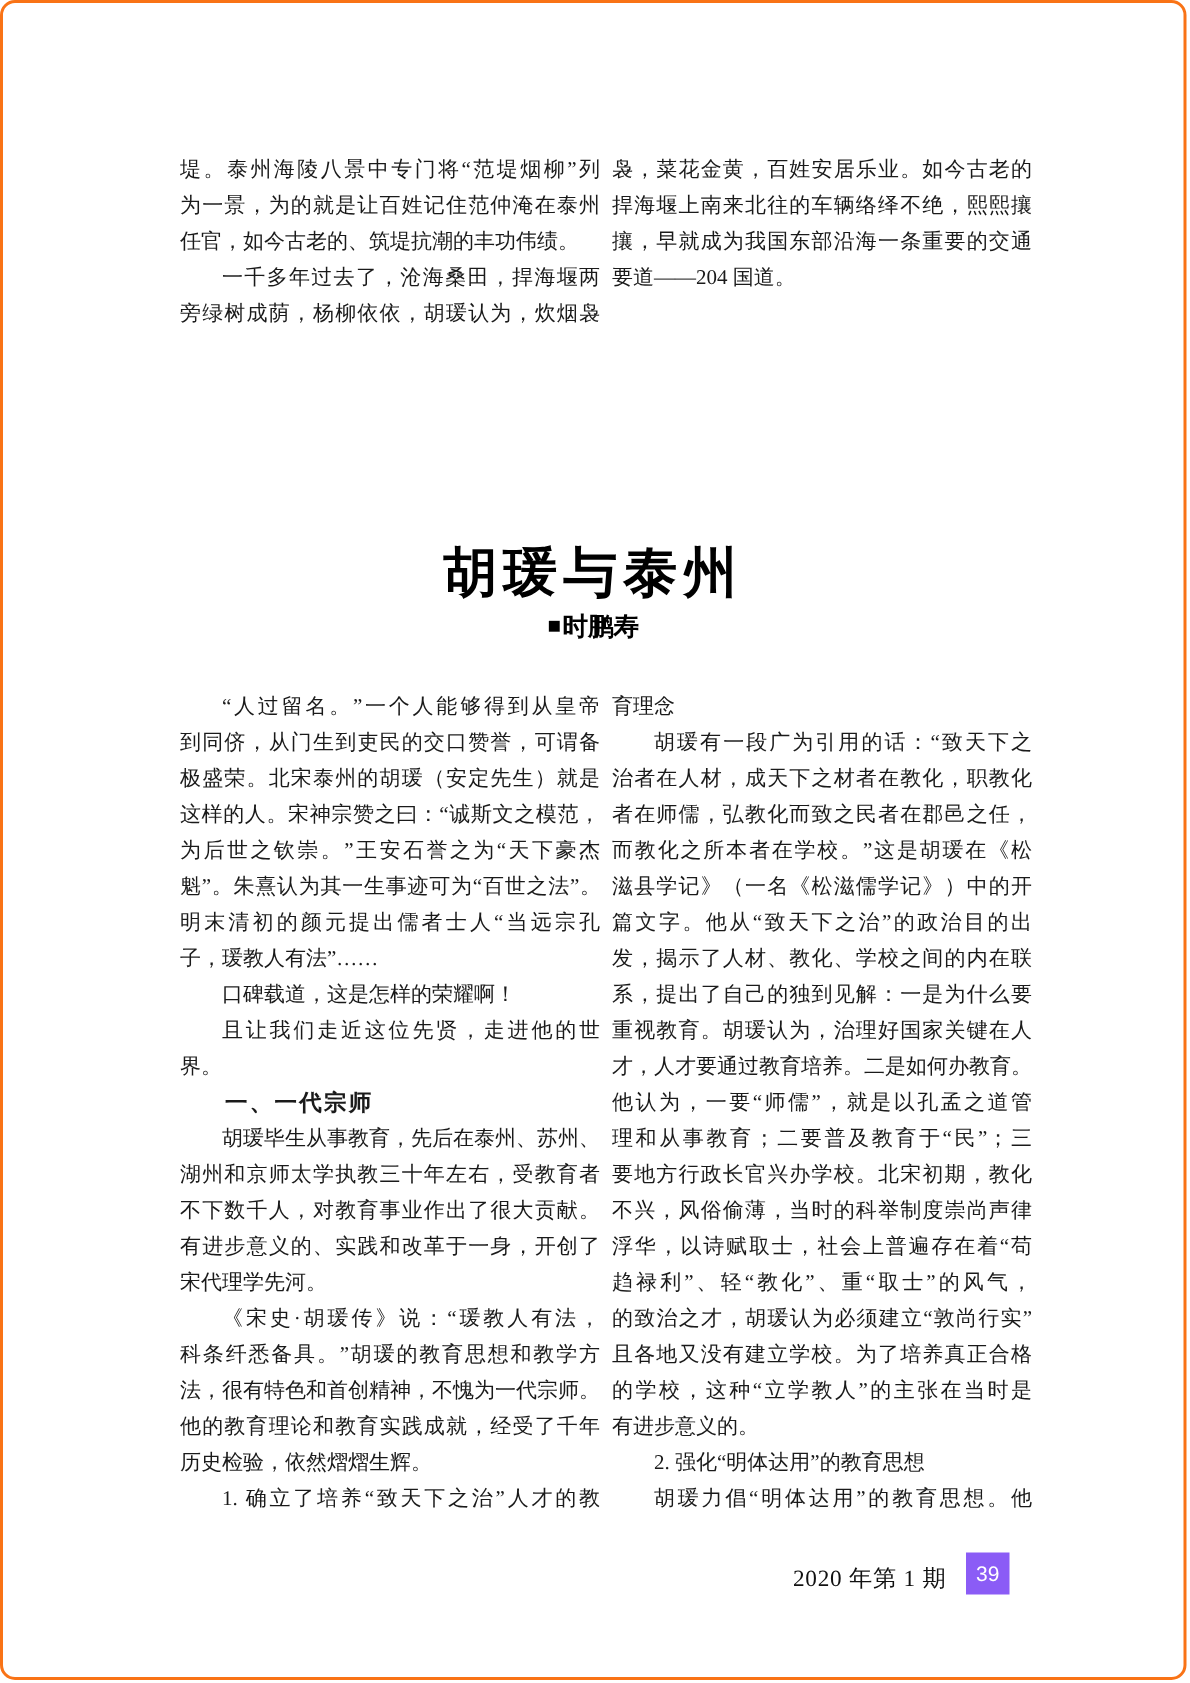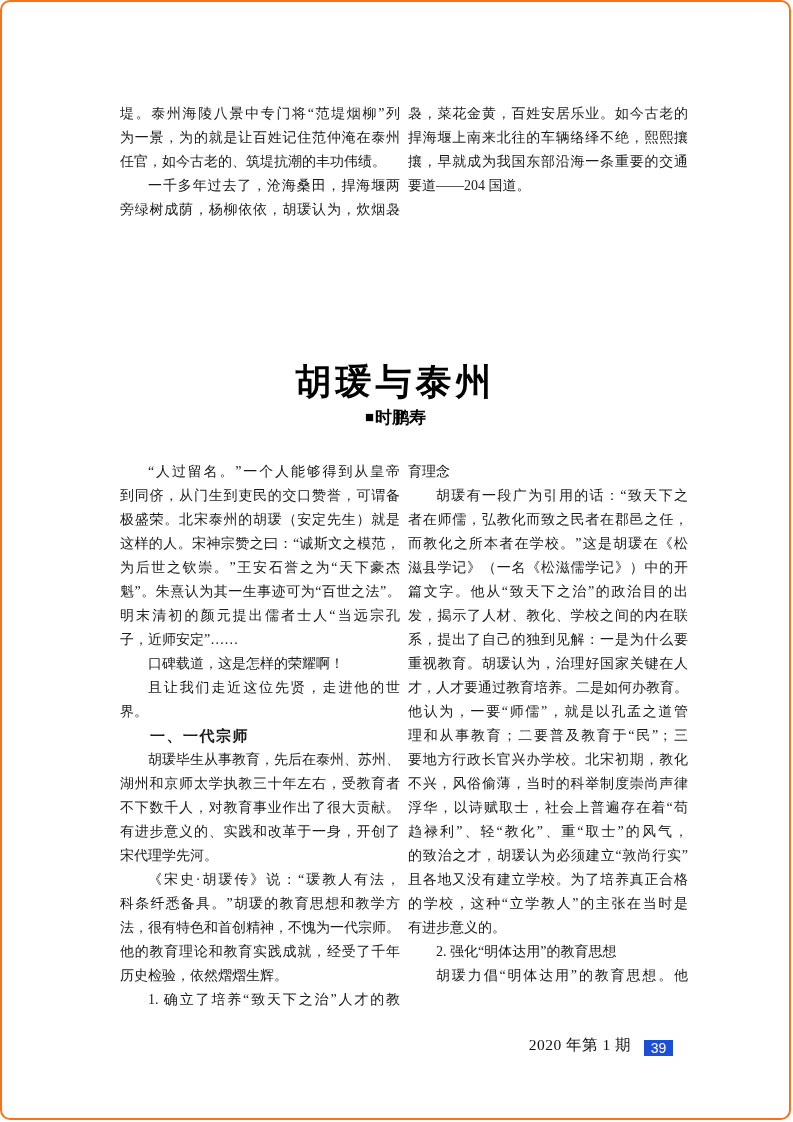--- a/index.html
+++ b/index.html
@@ -117,6 +117,7 @@
     <div class="col">
         <div class="line">育理念</div>
         <div class="line fill indent">胡瑗有一段广为引用的话：“致天下之</div>
+        <div class="line fill">治者在人材，成天下之材者在教化，职教化</div>
         <div class="line fill">者在师儒，弘教化而致之民者在郡邑之任，</div>
         <div class="line fill">而教化之所本者在学校。”这是胡瑗在《松</div>
         <div class="line fill">滋县学记》（一名《松滋儒学记》）中的开</div>

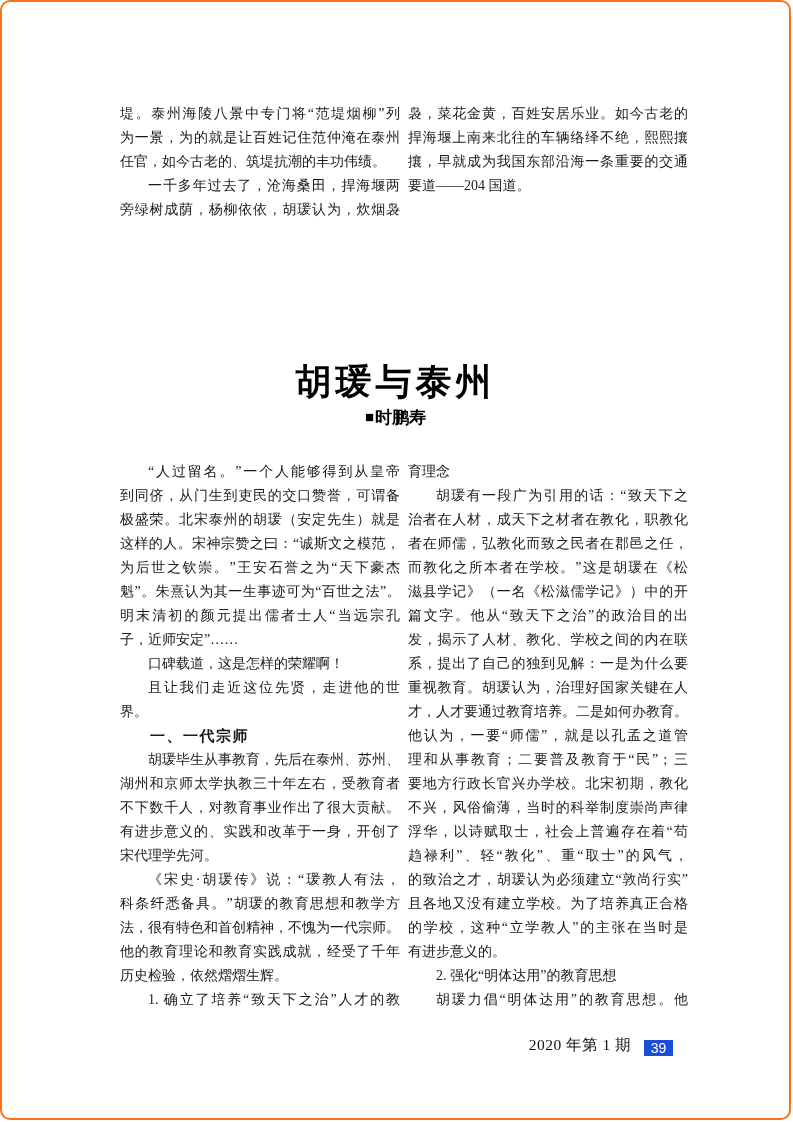--- a/index.html
+++ b/index.html
@@ -97,7 +97,7 @@
         <div class="line fill">为后世之钦崇。”王安石誉之为“天下豪杰</div>
         <div class="line fill tight">魁”。朱熹认为其一生事迹可为“百世之法”。</div>
         <div class="line fill">明末清初的颜元提出儒者士人“当远宗孔</div>
-        <div class="line">子，近师安定”……</div>
+        <div class="line">子，瑗教人有法”……</div>
         <div class="line indent">口碑载道，这是怎样的荣耀啊！</div>
         <div class="line fill indent">且让我们走近这位先贤，走进他的世</div>
         <div class="line">界。</div>

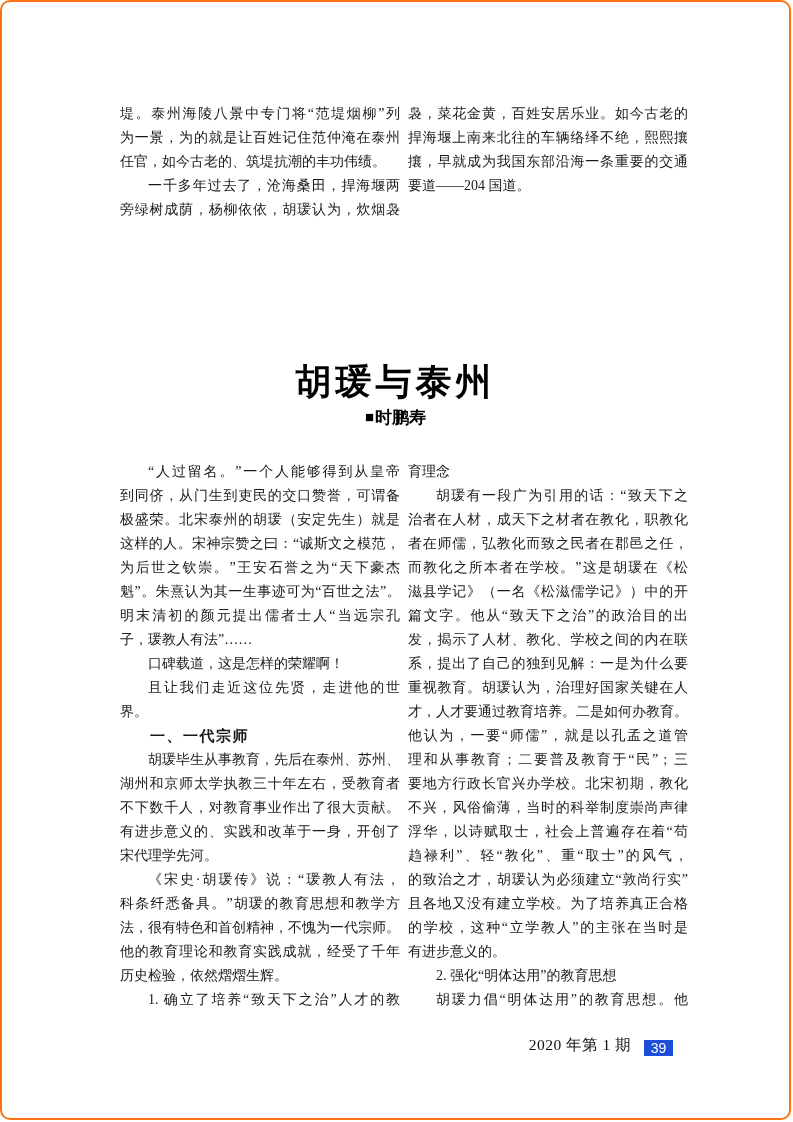--- a/index.html
+++ b/index.html
@@ -54,8 +54,8 @@
   .footer .issue{font-size:15.5px;letter-spacing:0.5px;color:#111;}
   .page-number-badge{
     margin-left:13px;
-    width:29px;height:16px;
-    background:#1d4ed8;color:#ffffff;
+    width:29px;height:28px;
+    background:#8b5cf6;color:#ffffff;
     display:flex;align-items:center;justify-content:center;
     font-family:"Liberation Sans","DejaVu Sans",sans-serif;
     font-size:14px;

